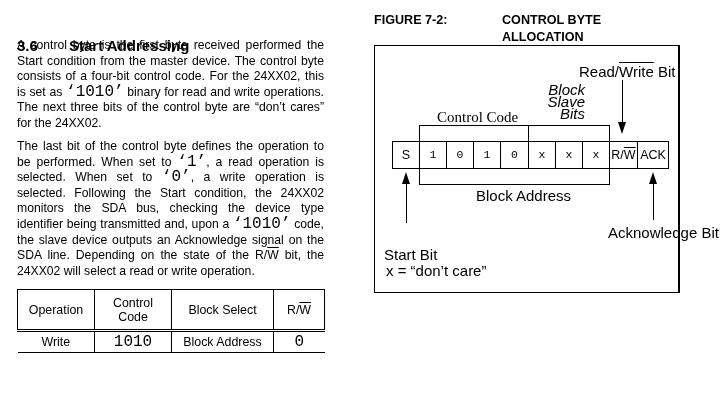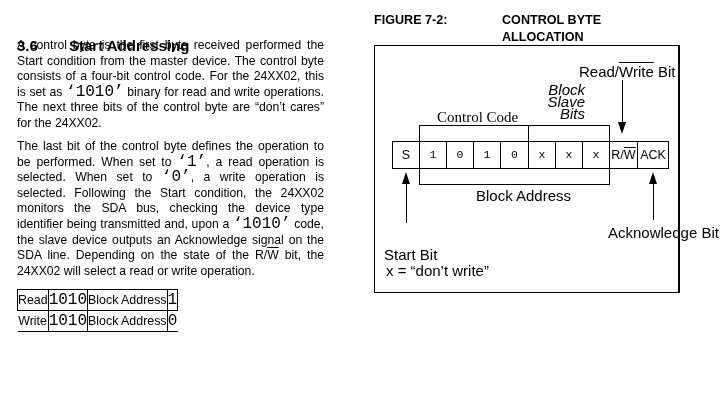--- a/index.html
+++ b/index.html
@@ -102,6 +102,6 @@
 <div class="line" style="left:653px; top:183px; width:1px; height:37px;"></div>
 <div class="abs lbl" style="left:608px; top:224px;">Acknowledge Bit</div>
 
-<div class="abs lbl" style="left:386px; top:262px;">x = “don’t write”</div>
+<div class="abs lbl" style="left:386px; top:262px;">x = “don’t care”</div>
 
 </body></html>

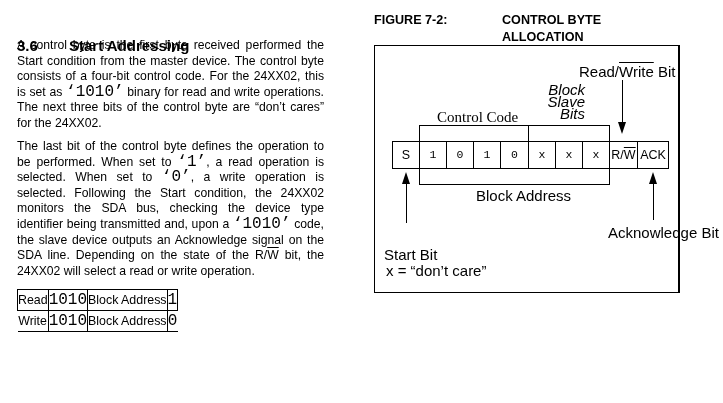--- a/index.html
+++ b/index.html
@@ -38,6 +38,12 @@
 
 <table class="ops">
   <tbody>
+      <tr>
+    <th style="width:76px;">Operation</th>
+    <th style="width:76px;"><span>Control</span><br><span>Code</span></th>
+    <th style="width:101px;">Block Select</th>
+    <th style="width:50px;"><span>R/</span><span class="ovl">W</span></th>
+  </tr>
   <tr>
     <td>Read</td>
     <td class="mono">1010</td>

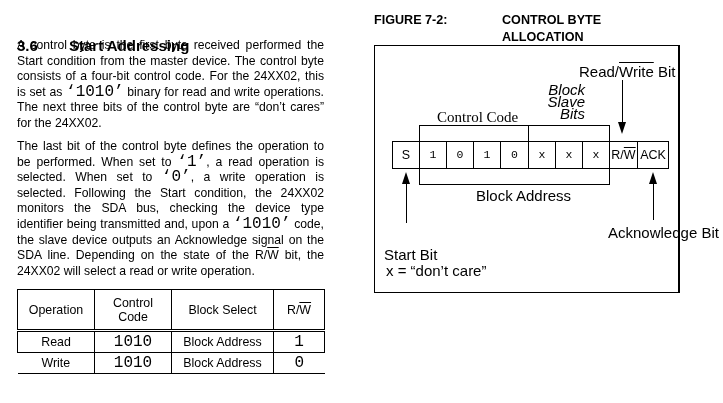--- a/index.html
+++ b/index.html
@@ -43,12 +43,6 @@
     <th style="width:76px;"><span>Control</span><br><span>Code</span></th>
     <th style="width:101px;">Block Select</th>
     <th style="width:50px;"><span>R/</span><span class="ovl">W</span></th>
-  </tr>
-  <tr>
-    <td>Read</td>
-    <td class="mono">1010</td>
-    <td>Block Address</td>
-    <td class="mono">1</td>
   </tr>
   <tr>
     <td>Write</td>

